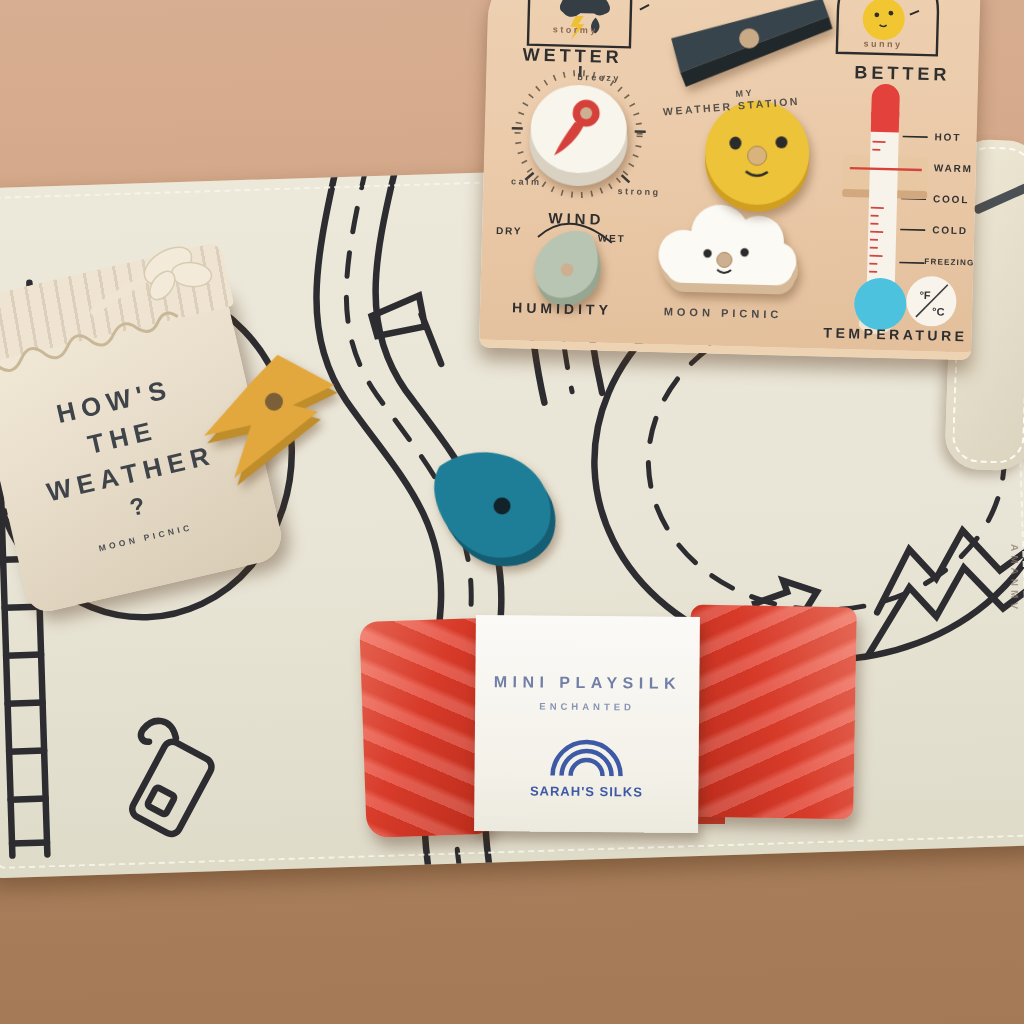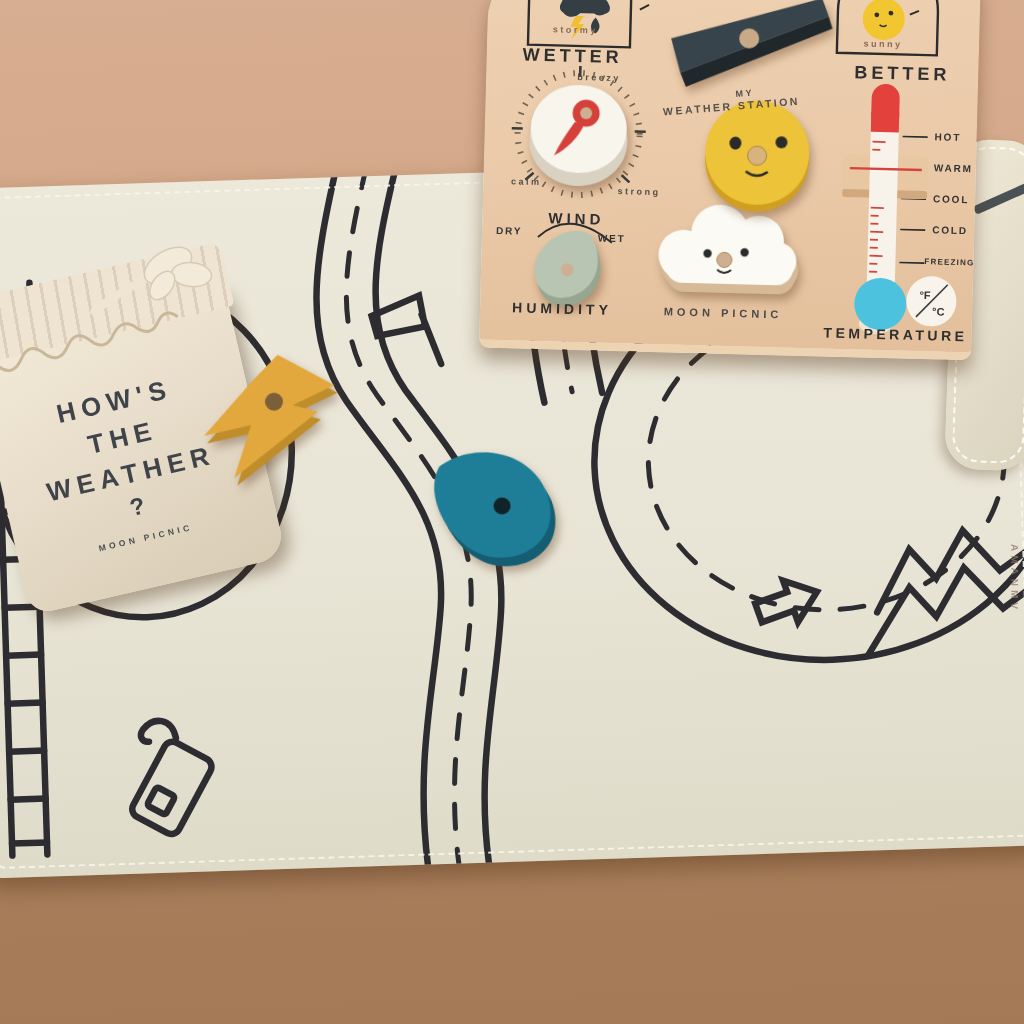--- a/index.html
+++ b/index.html
@@ -143,6 +143,25 @@
     <circle cx="70" cy="68" r="8.5" fill="#112229"></circle>
   </svg>
 
+  <div class="silk">
+    <div class="bundleM"></div>
+    <div class="bundleL">
+        <div class="fold"></div>
+      </div>
+    <div class="bundleR">
+        <div class="fold" style="transform:scaleX(-1);"></div>
+      </div>
+    <div class="label">
+      <div class="t1">MINI PLAYSILK</div>
+      <div class="t2">ENCHANTED</div>
+      <svg style="margin-top:22px;" width="88" height="42" viewBox="0 0 88 42">
+        <path d="M10,42 A34,34 0 0 1 78,42" stroke="#3e5aa6" stroke-width="4.5" fill="none"></path>
+        <path d="M19,42 A25,25 0 0 1 69,42" stroke="#3e5aa6" stroke-width="4.5" fill="none"></path>
+        <path d="M28,42 A16,16 0 0 1 60,42" stroke="#3e5aa6" stroke-width="4.5" fill="none"></path>
+      </svg>
+      <div class="t3">SARAH'S SILKS</div>
+    </div>
+  </div>
 
   <div class="board">
     <svg width="492" height="380" viewBox="0 0 492 380" style="position:absolute;left:0;top:0;">

